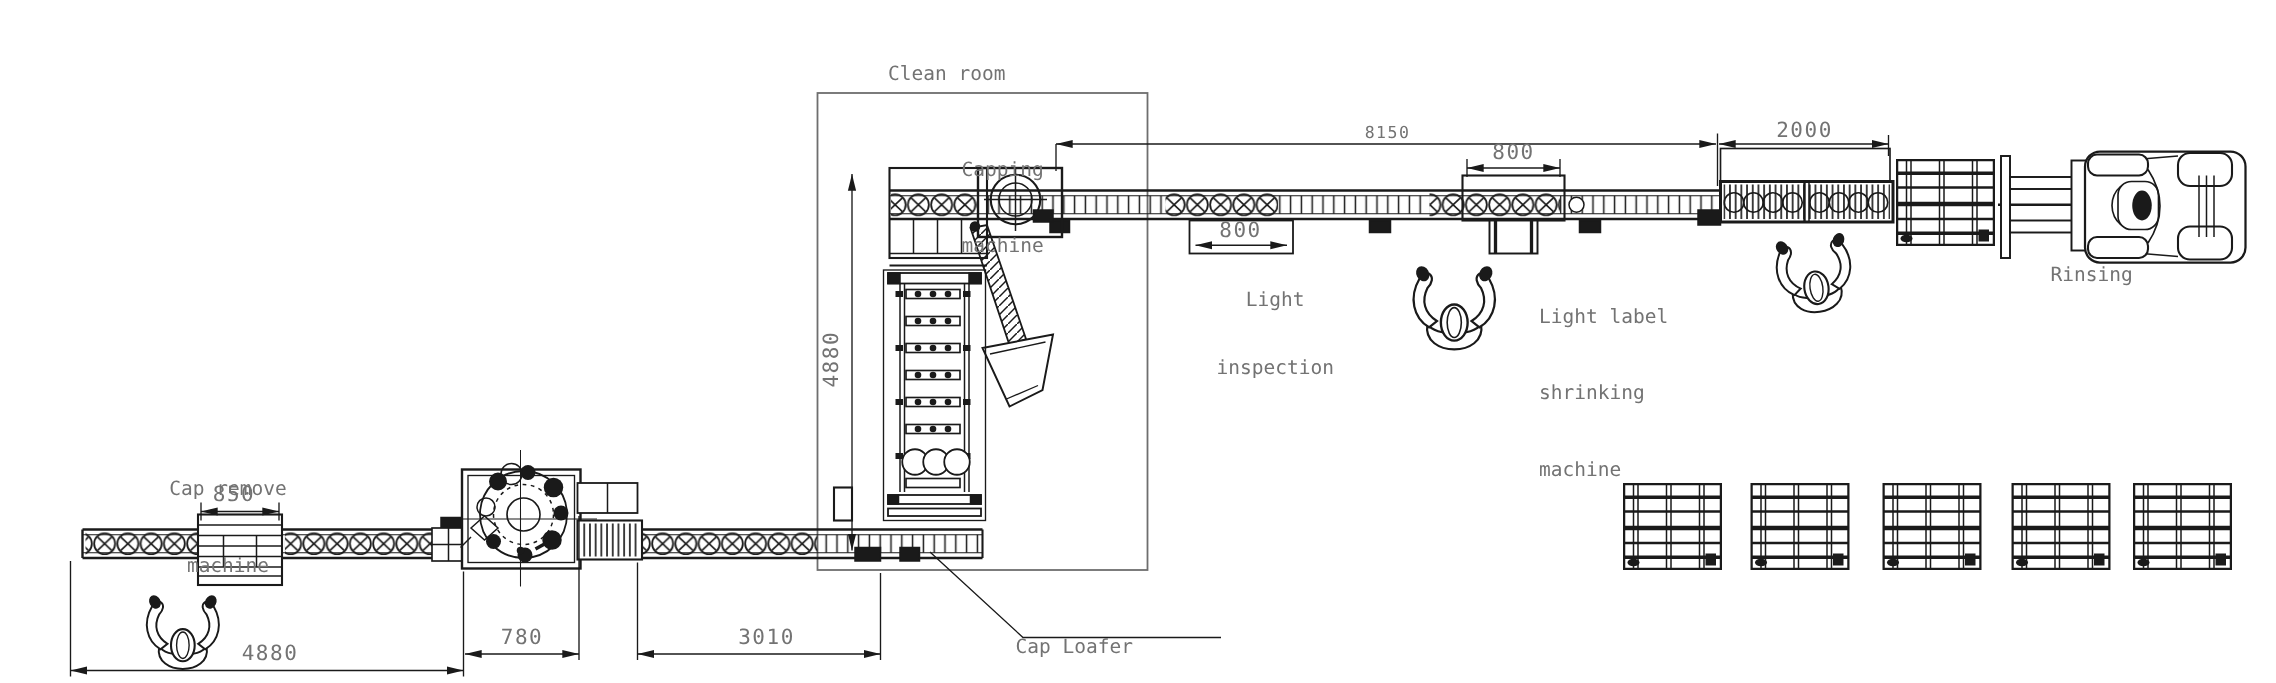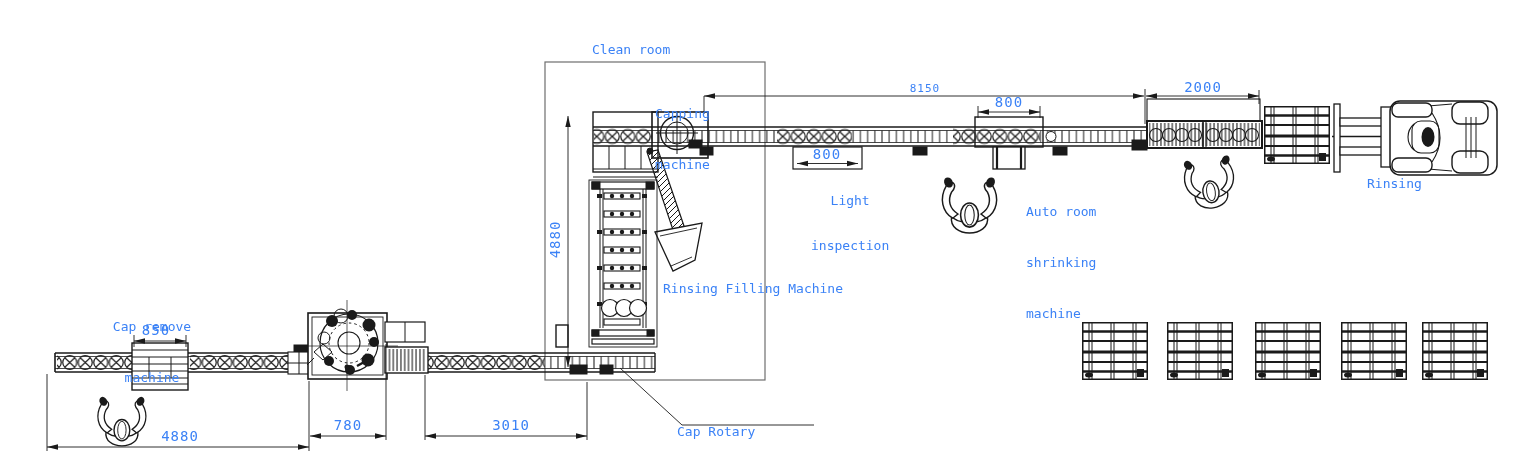--- a/index.html
+++ b/index.html
@@ -4,7 +4,7 @@
 <style>
   html,body{margin:0;padding:0;background:#fff;}
   .stage{position:relative;width:1517px;height:455px;background:#ffffff;
-         font-family:"DejaVu Sans Mono","Liberation Mono",monospace;color:#3b82f6;overflow:hidden;}
+         font-family:"DejaVu Sans Mono","Liberation Mono",monospace;color:#737373;overflow:hidden;}
   .stage svg{position:absolute;left:0;top:0;}
   .lbl{position:absolute;font-size:13px;line-height:17px;white-space:pre;}
   .lbl span{display:block;}

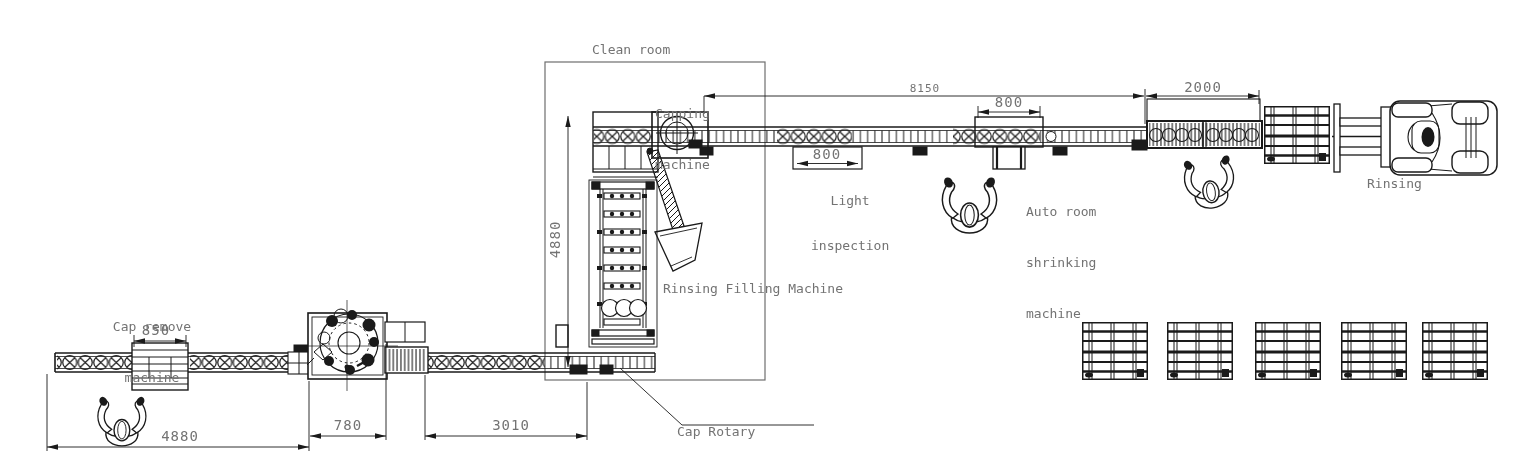--- a/index.html
+++ b/index.html
@@ -329,7 +329,7 @@
 
 <div class="lbl" style="left:592px;top:41px;">Clean room</div>
 
-<div class="lbl" style="left:641px;top:71px;margin-left:14px;">
+<div class="lbl" style="left:641px;top:71px;">
   <span>Capping</span>
   <span>machine</span>
 </div>

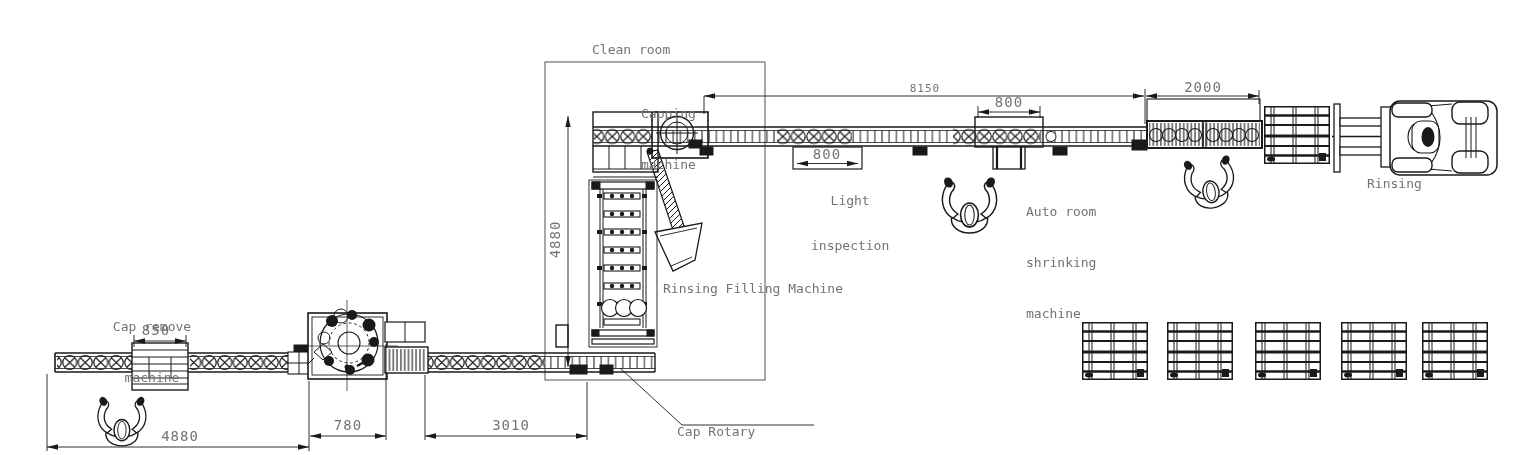--- a/index.html
+++ b/index.html
@@ -353,7 +353,7 @@
 </div>
 
 <div class="lbl" style="left:1026px;top:169px;">
-  <span>Auto room</span>
+  <span>Light label</span>
   <span>shrinking</span>
   <span>machine</span>
 </div>

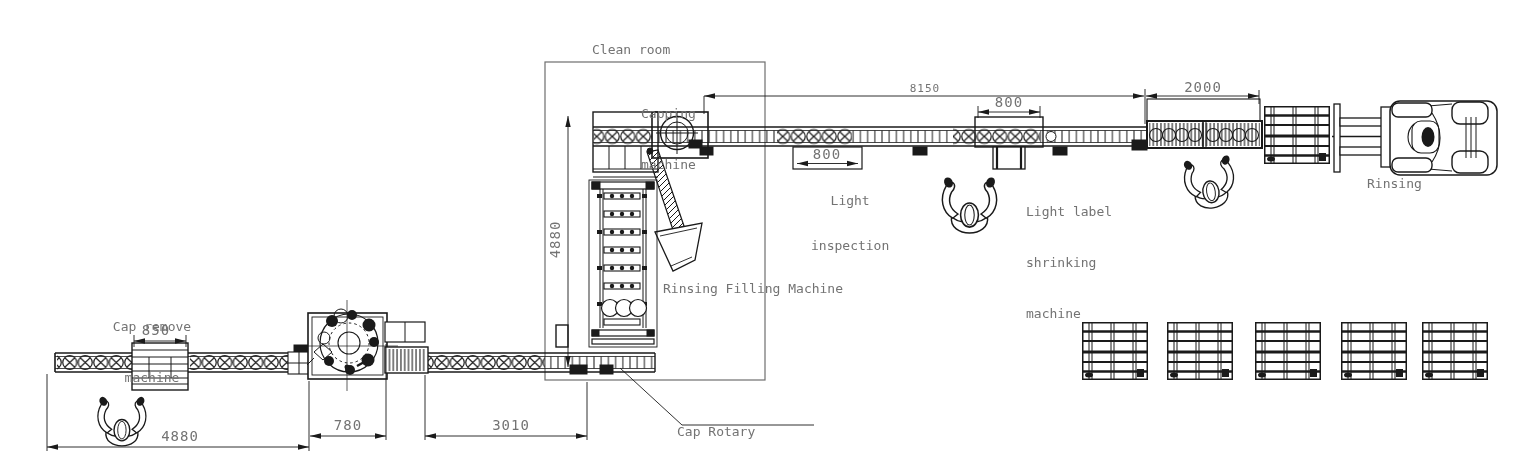--- a/index.html
+++ b/index.html
@@ -340,7 +340,6 @@
 </div>
 
 
-<div class="lbl" style="left:663px;top:280px;">Rinsing Filling Machine</div>
 
 <div class="lbl" style="left:677px;top:389px;">
   <span>Cap Rotary</span>

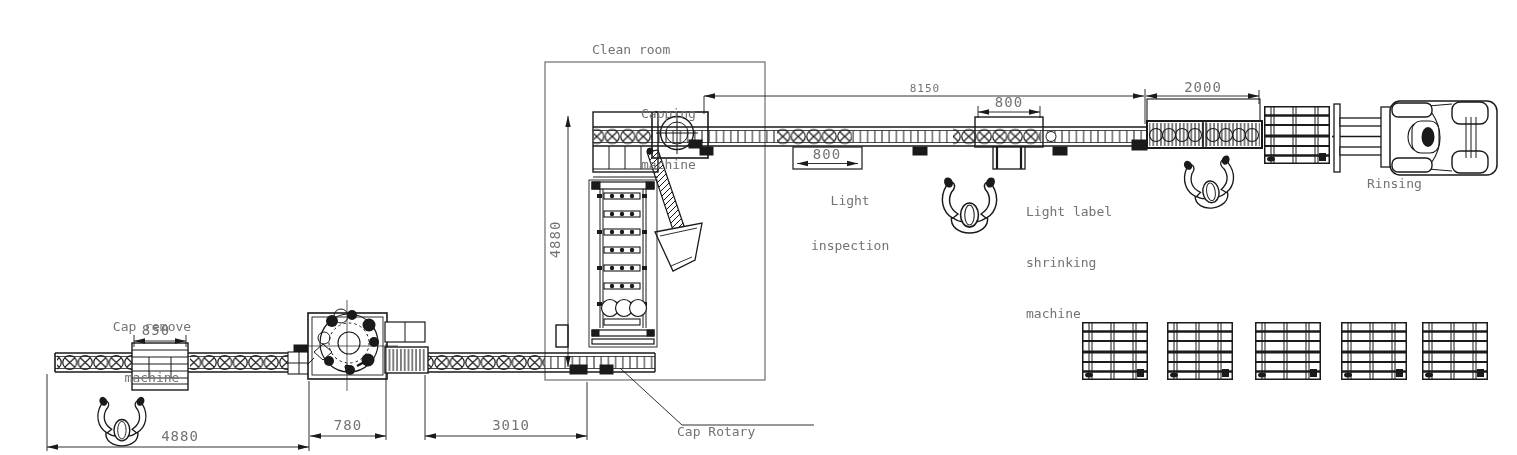--- a/index.html
+++ b/index.html
@@ -342,7 +342,7 @@
 
 
 <div class="lbl" style="left:677px;top:389px;">
-  <span>Cap Rotary</span>
+  <span>Cap Loafer</span>
   
 </div>
 

